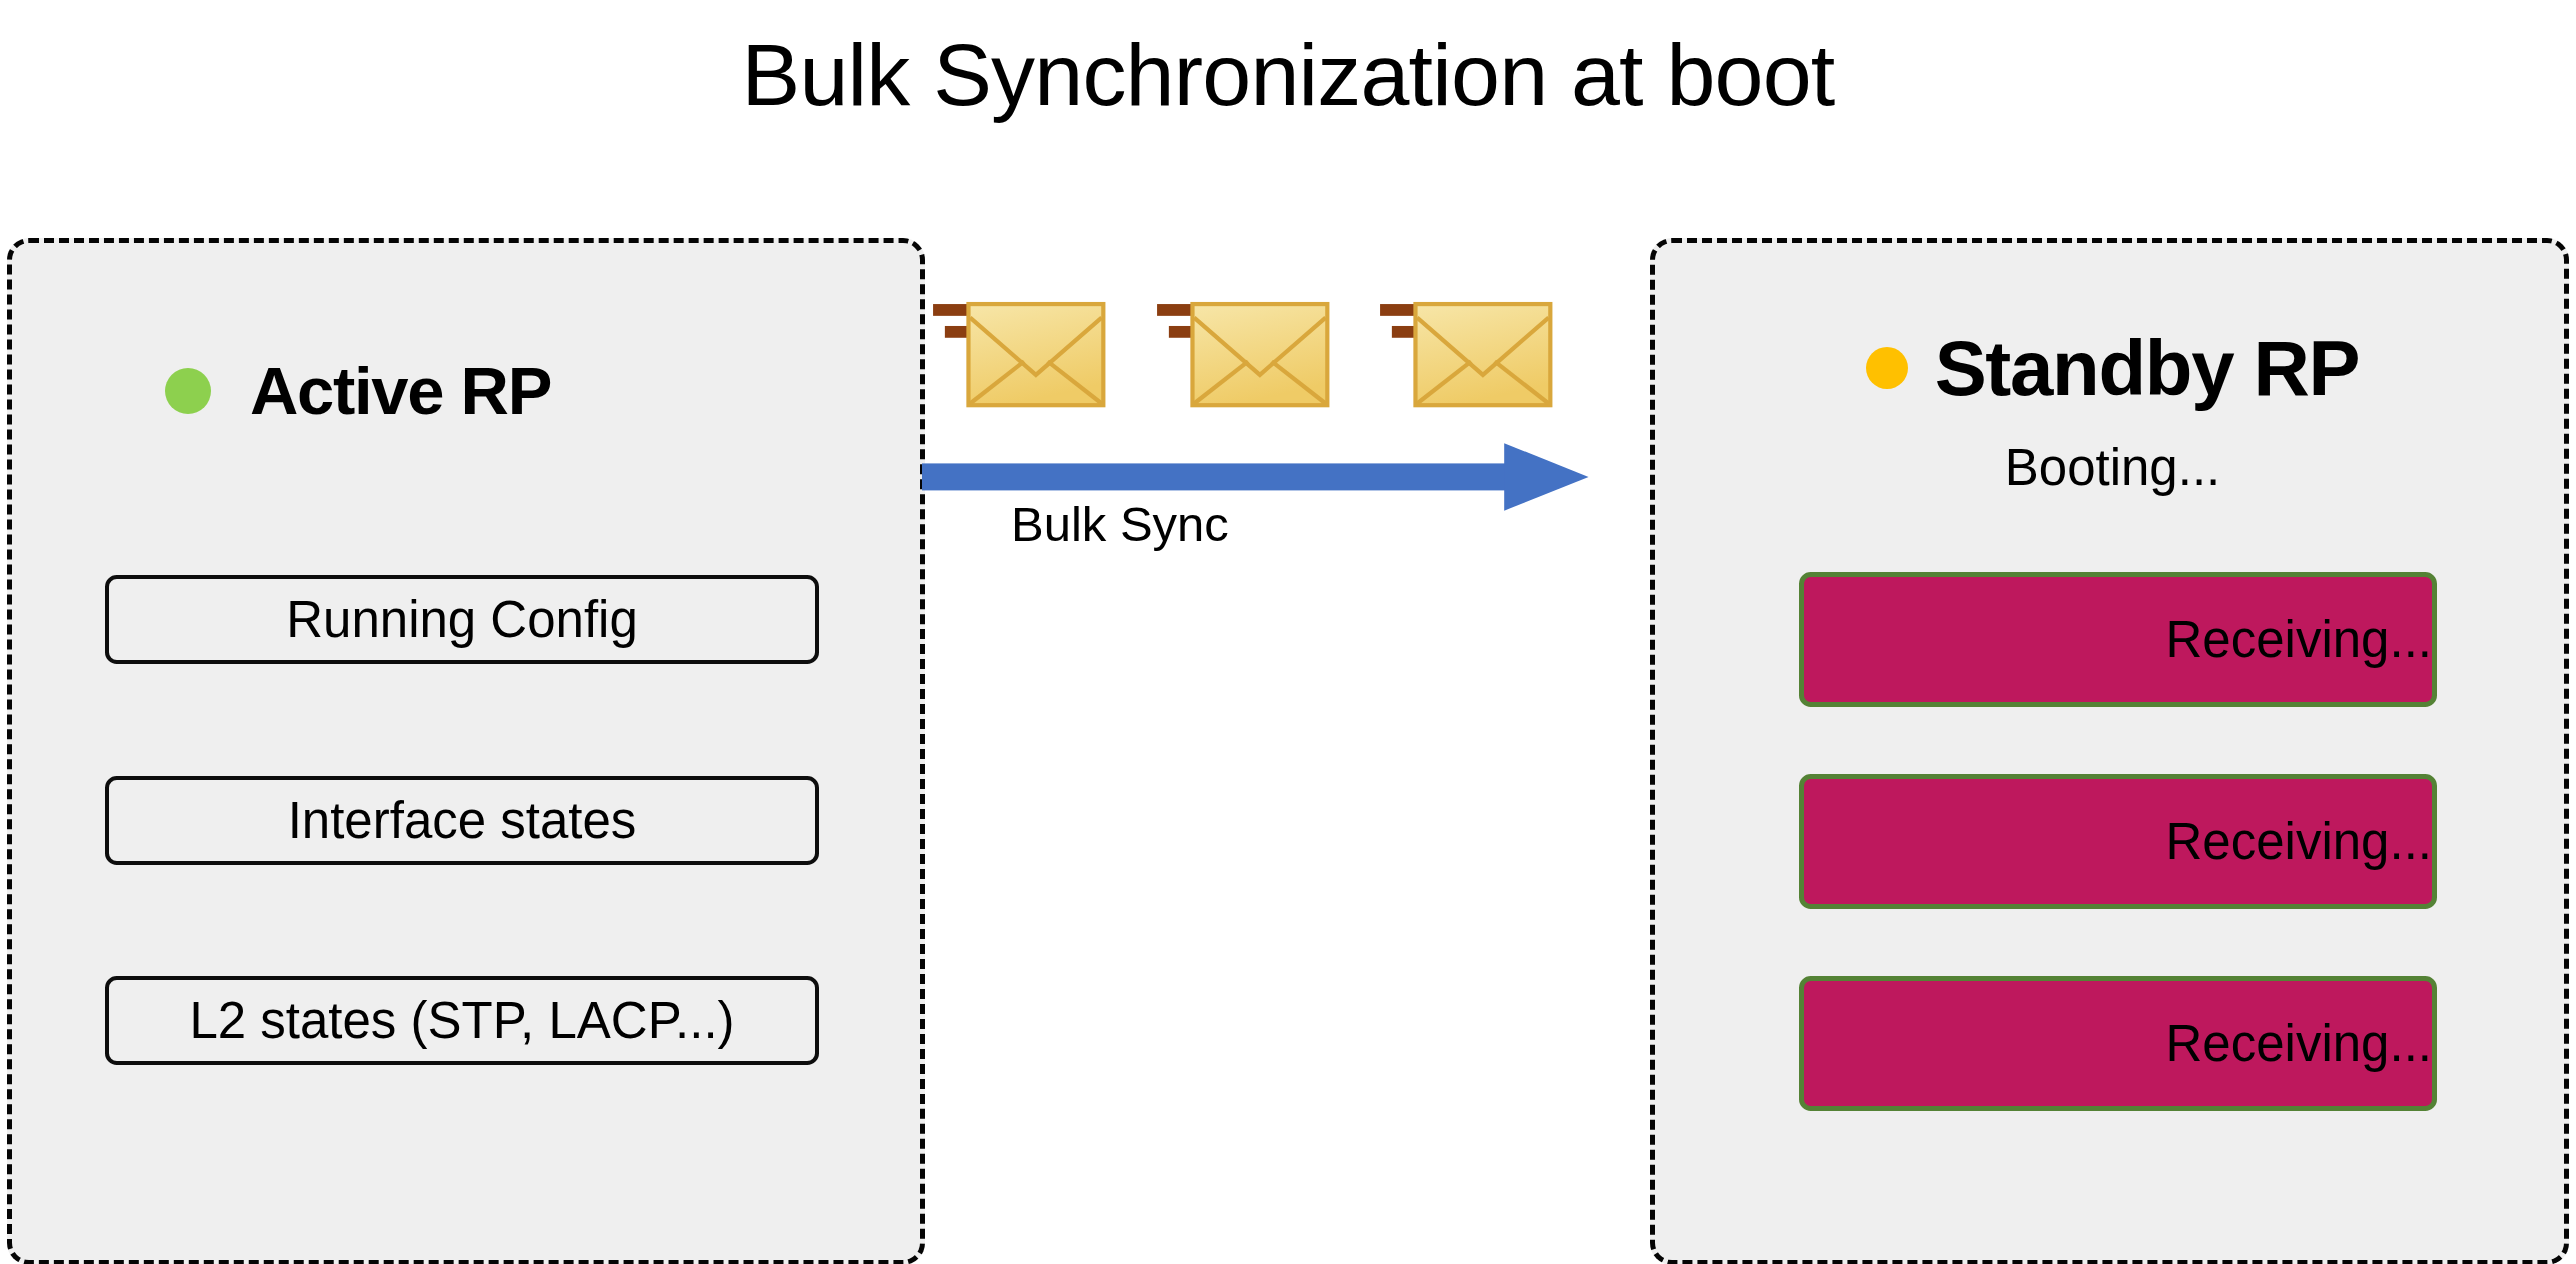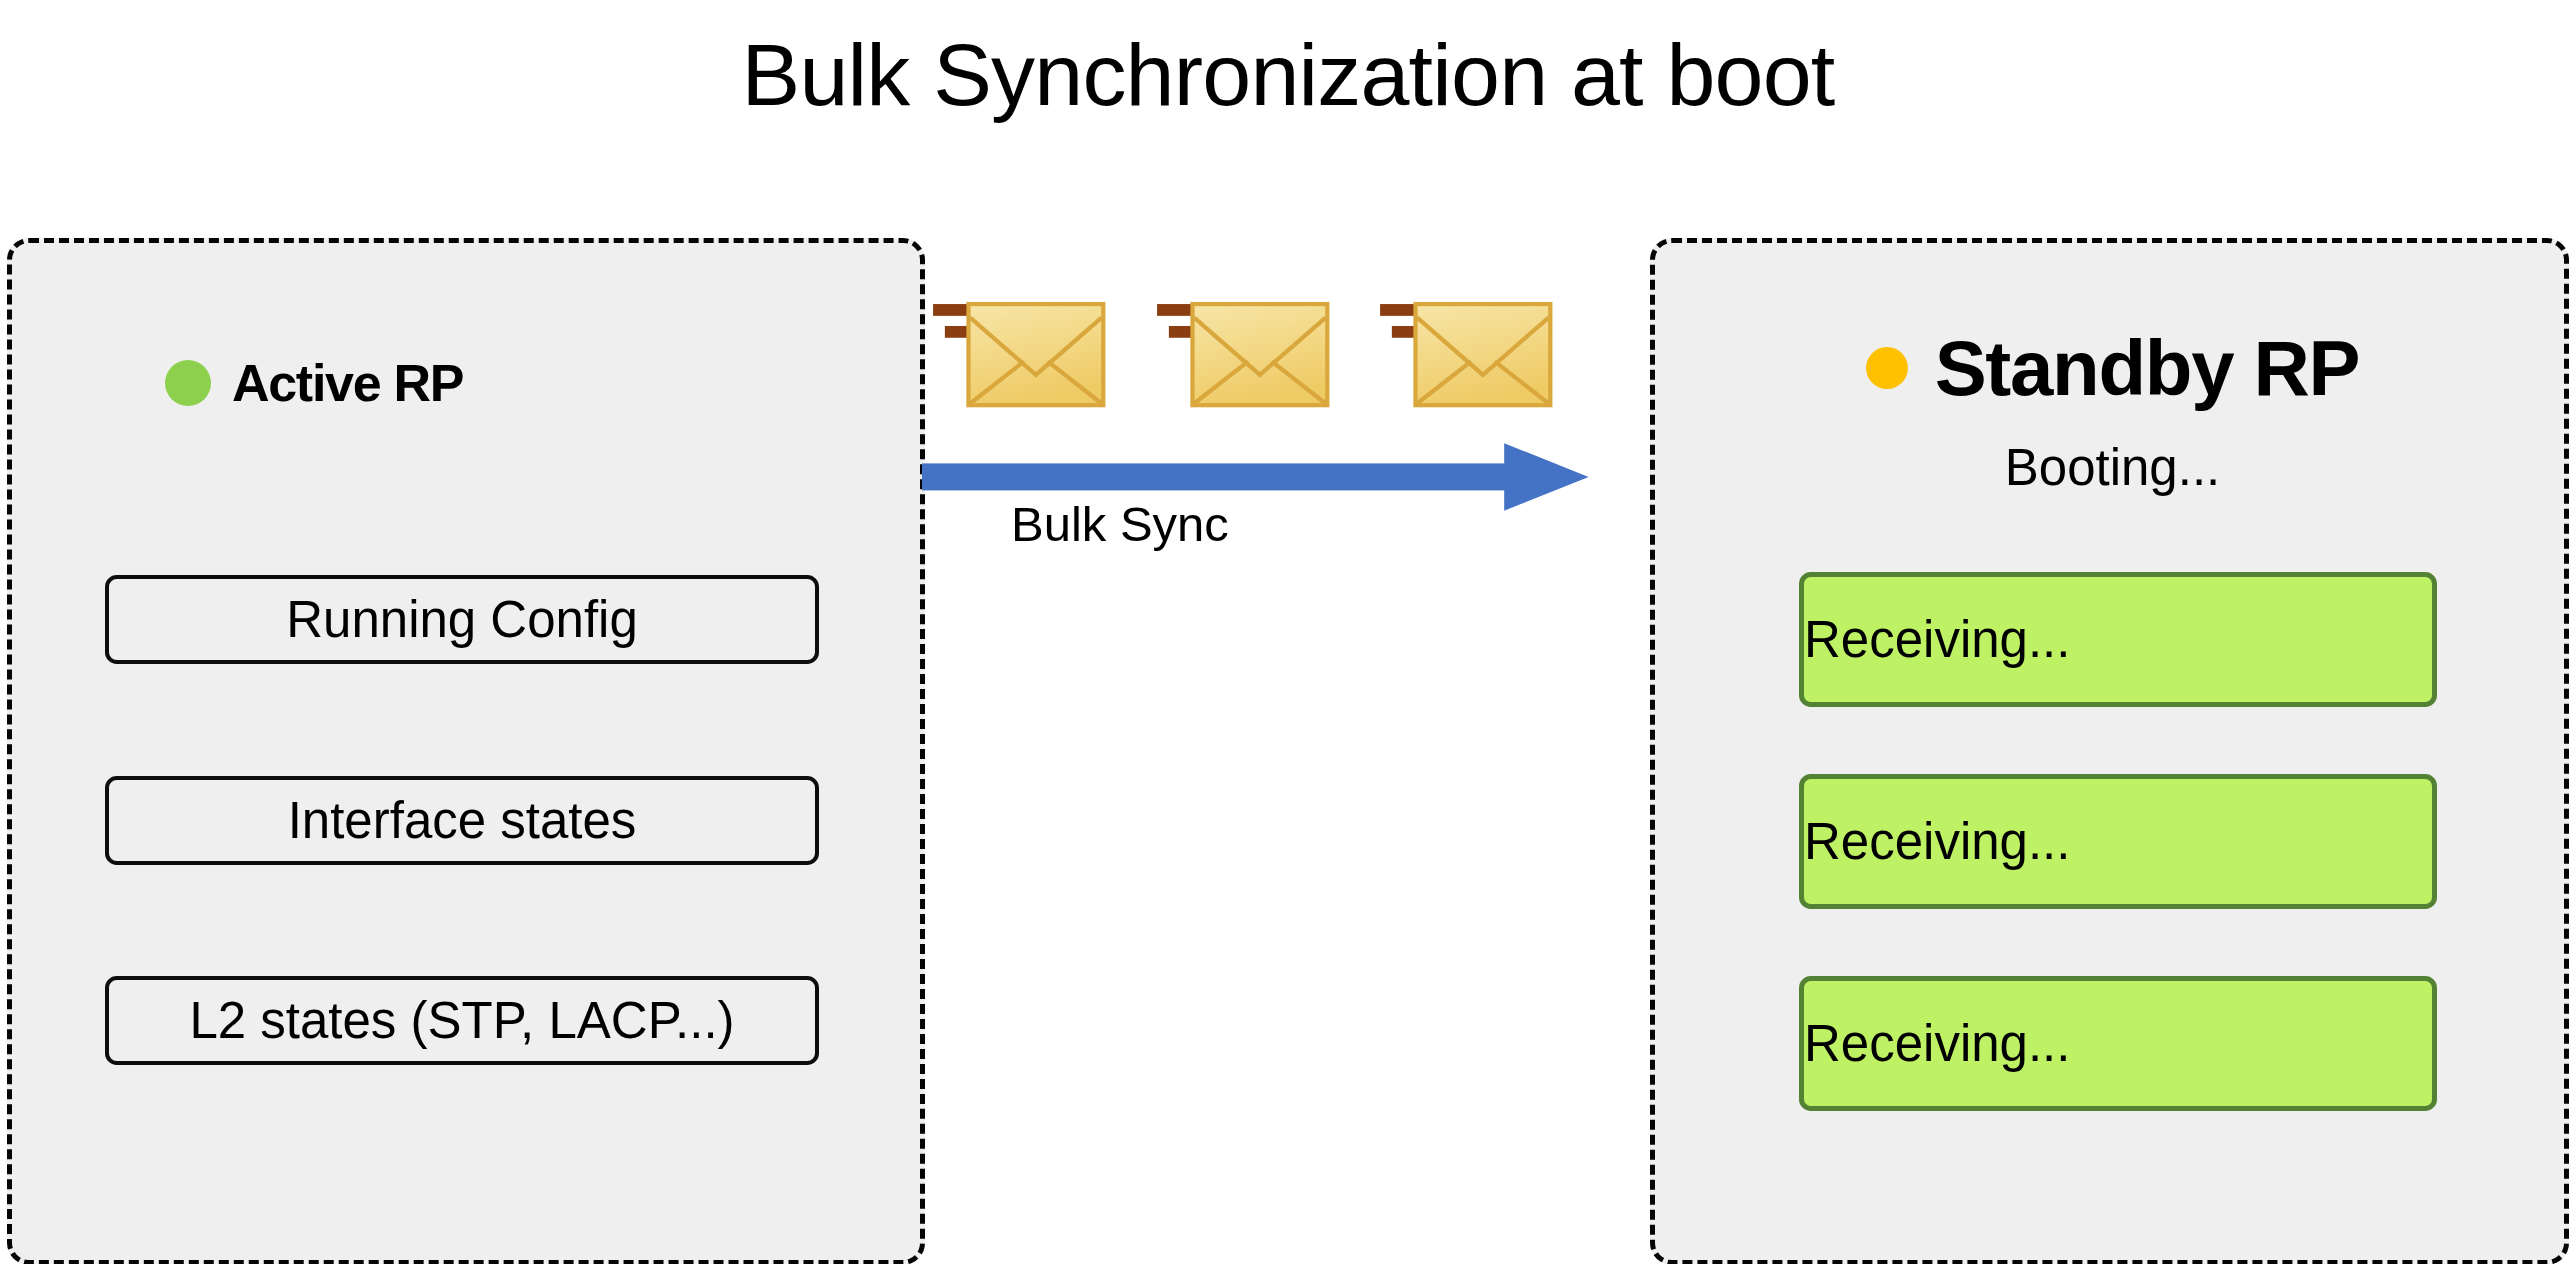--- a/index.html
+++ b/index.html
@@ -86,9 +86,9 @@
   .panel-title {
     font-family: "Liberation Sans", sans-serif;
     font-weight: bold;
-    font-size: 52px;
-    color: #000000;
-    margin-left: 21px;
+    font-size: 67px;
+    color: #000000;
+    margin-left: 39px;
     letter-spacing: -1.3px;
     line-height: 1;
   }

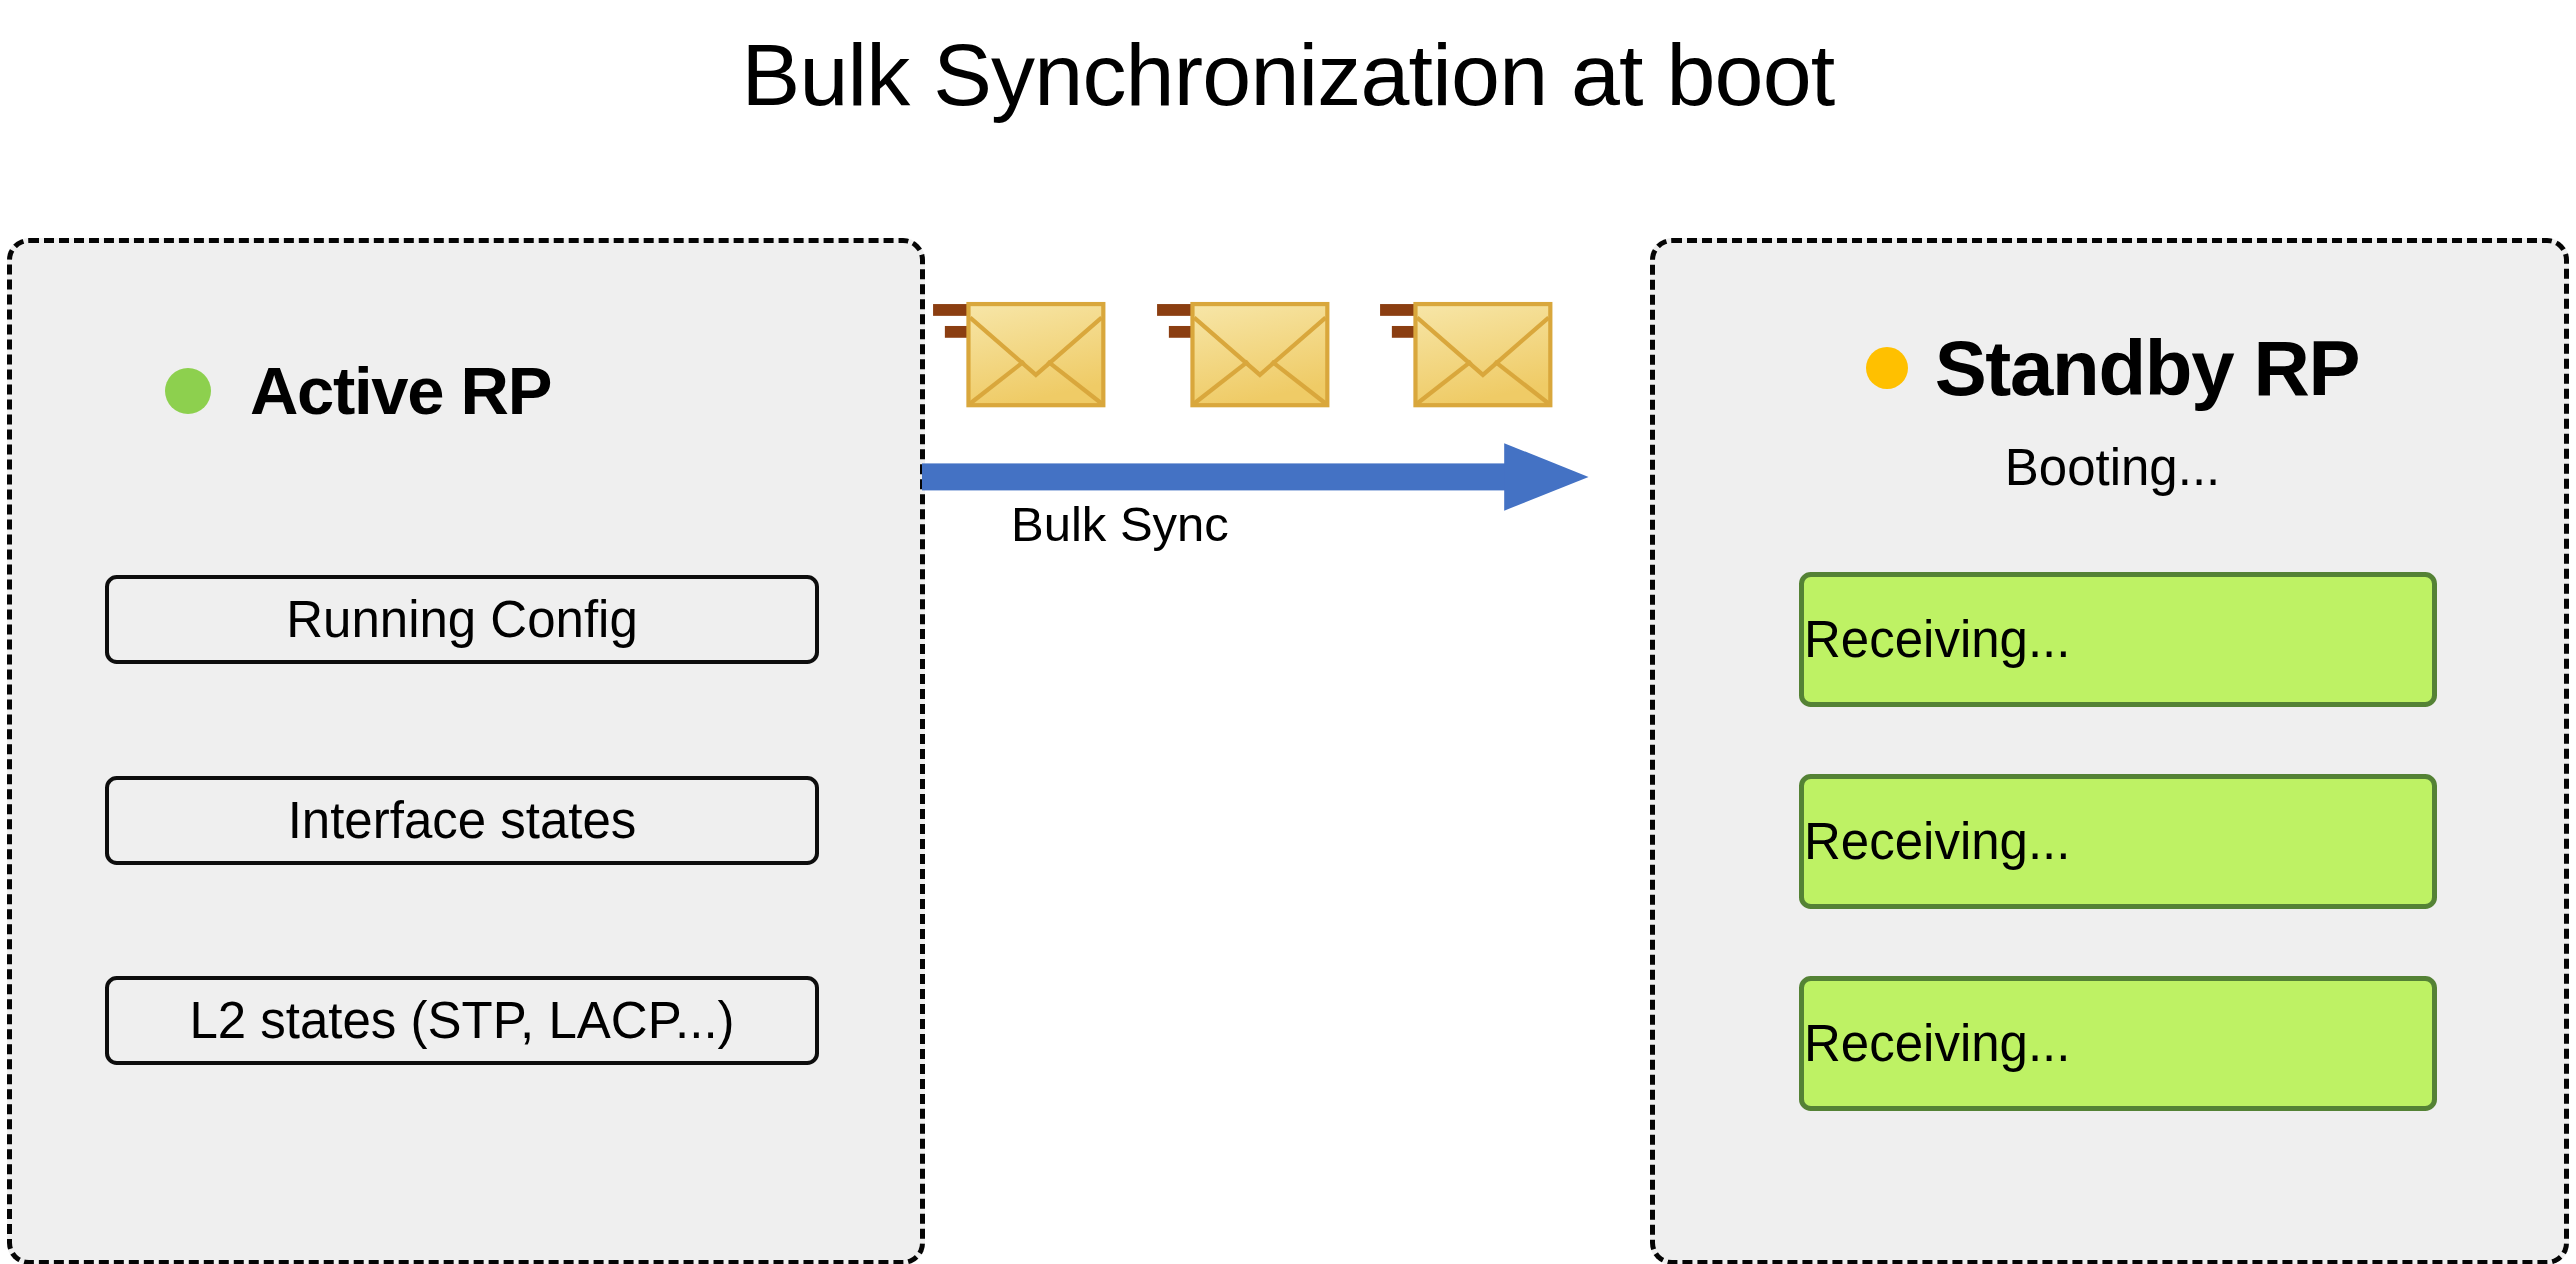--- a/index.html
+++ b/index.html
@@ -136,8 +136,8 @@
     box-sizing: border-box;
     display: flex;
     align-items: center;
-    justify-content: flex-start;
-    background: #bef264;
+    justify-content: flex-end;
+    background: #be185d;
     border: 5px solid #548235;
     border-radius: 11.8px;
     left: 1799px;

